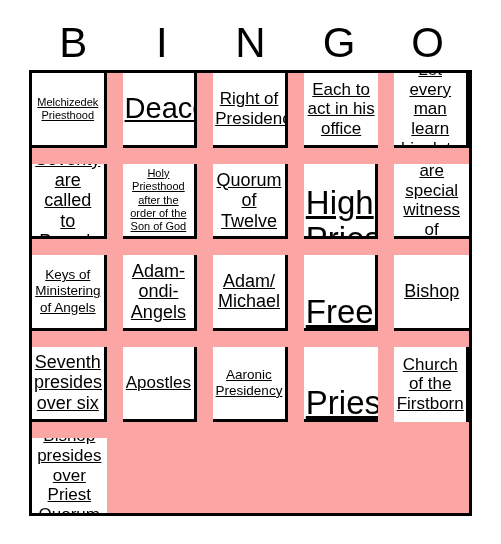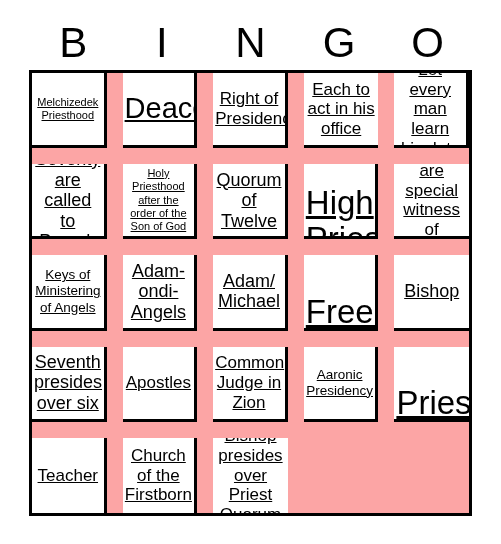--- a/index.html
+++ b/index.html
@@ -180,11 +180,6 @@
     <div class="cell sz-m">
         <span class="cell-text">Apostles</span>
       </div>
-    <div class="cell sz-m">
-        <span class="cell-text">Common
-Judge in
-Zion</span>
-      </div>
     <div class="cell sz-s">
         <span class="cell-text">Aaronic
 Presidency</span>

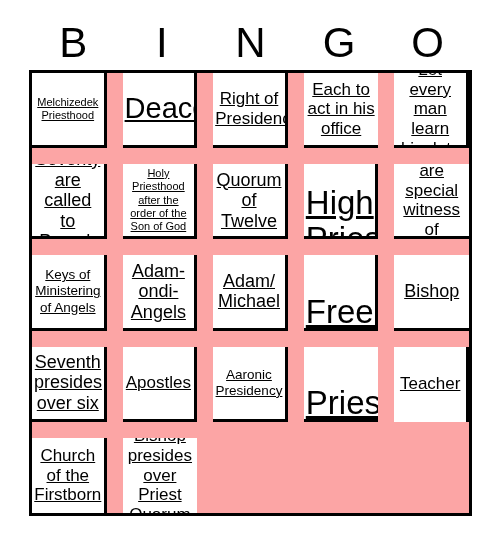--- a/index.html
+++ b/index.html
@@ -189,9 +189,6 @@
       </div>
 
     <div class="cell sz-m row-last">
-        <span class="cell-text">Teacher</span>
-      </div>
-    <div class="cell sz-m row-last">
         <span class="cell-text">Church
 of the
 Firstborn</span>

